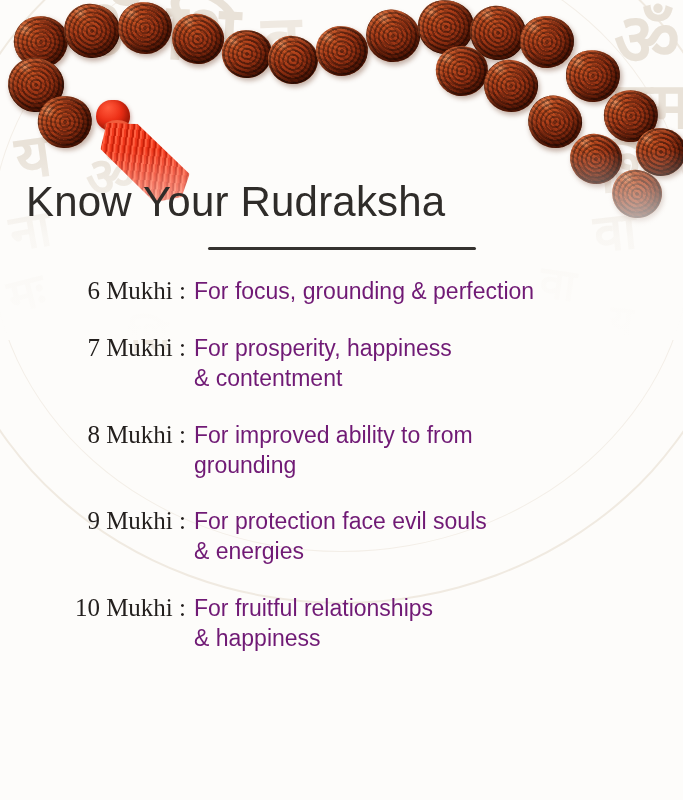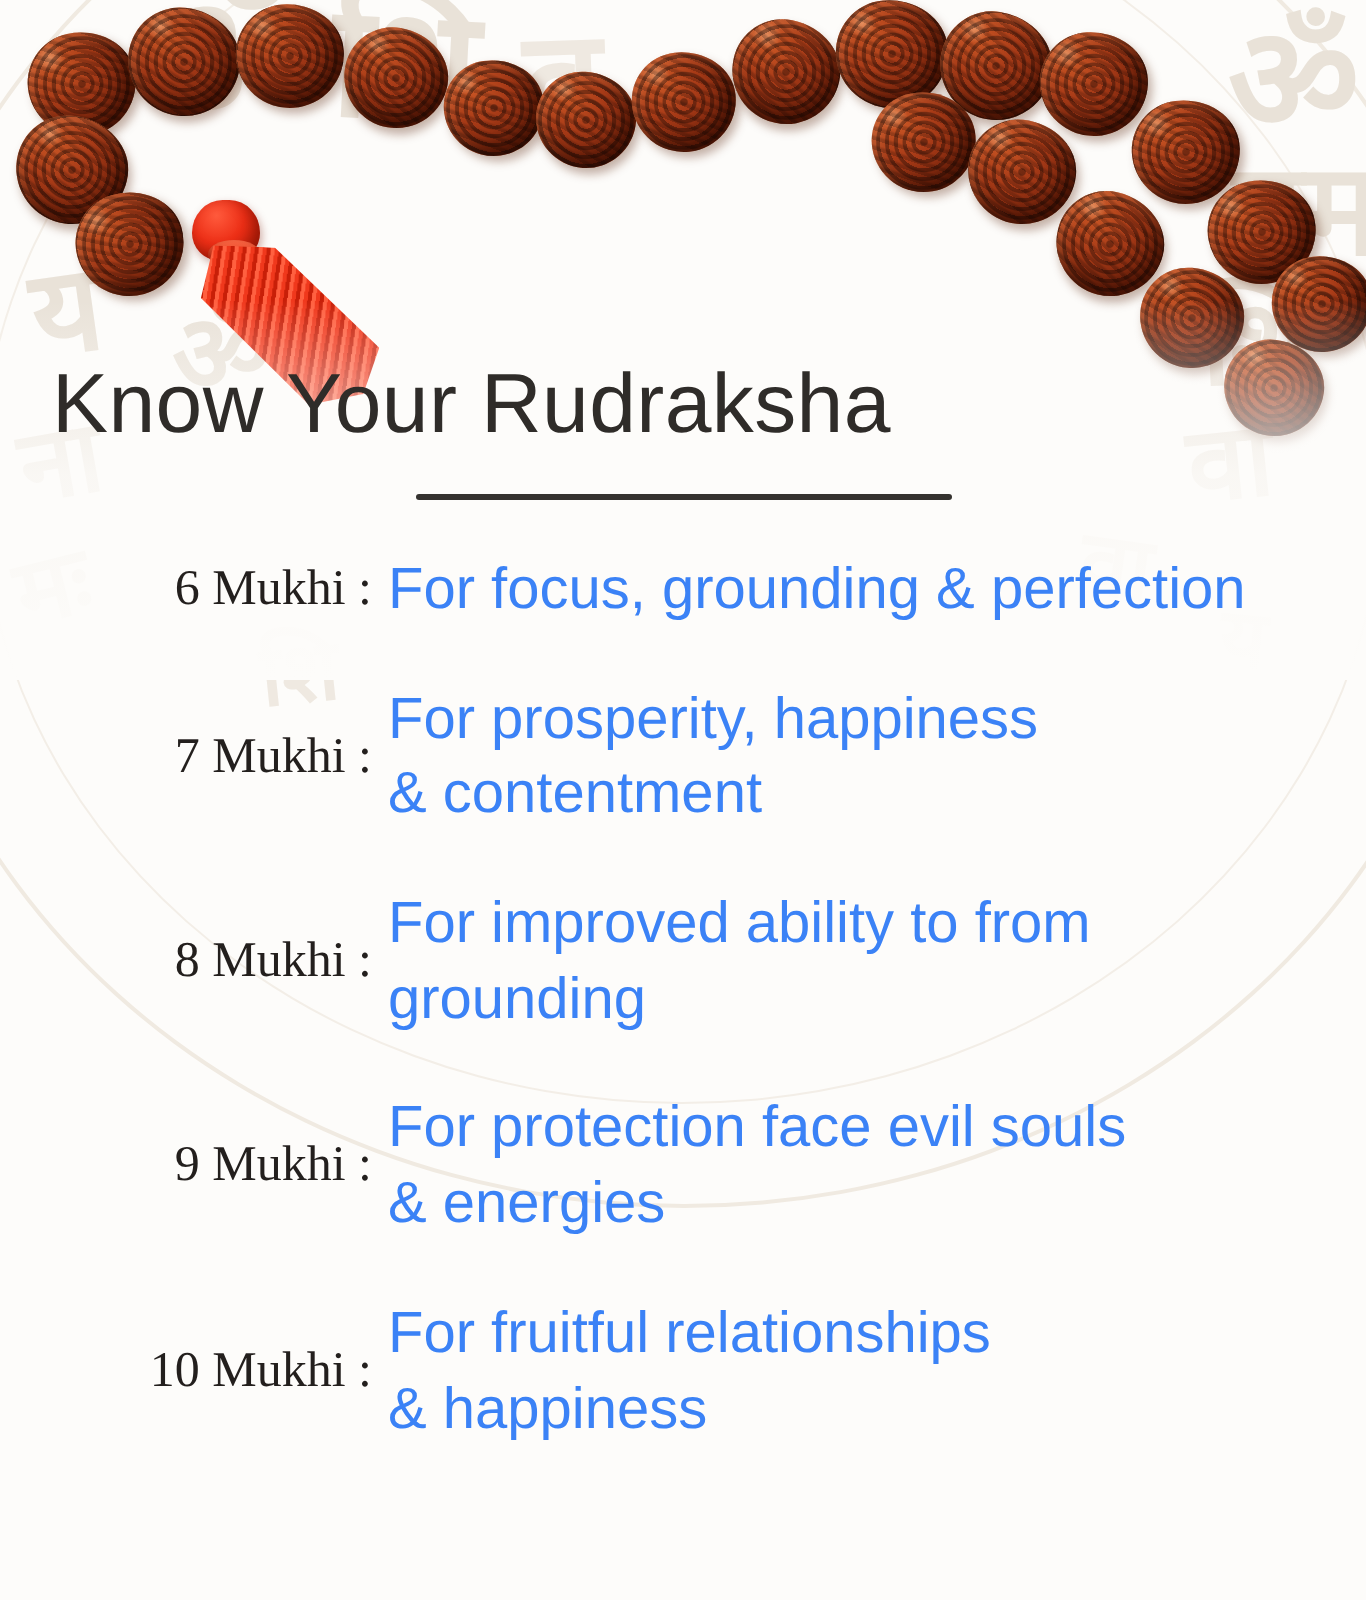--- a/index.html
+++ b/index.html
@@ -171,7 +171,7 @@
   }
   .row {
     display: flex;
-    align-items: center;
+    align-items: flex-start;
     margin-bottom: 26px;
   }
   .row:last-child { margin-bottom: 0; }

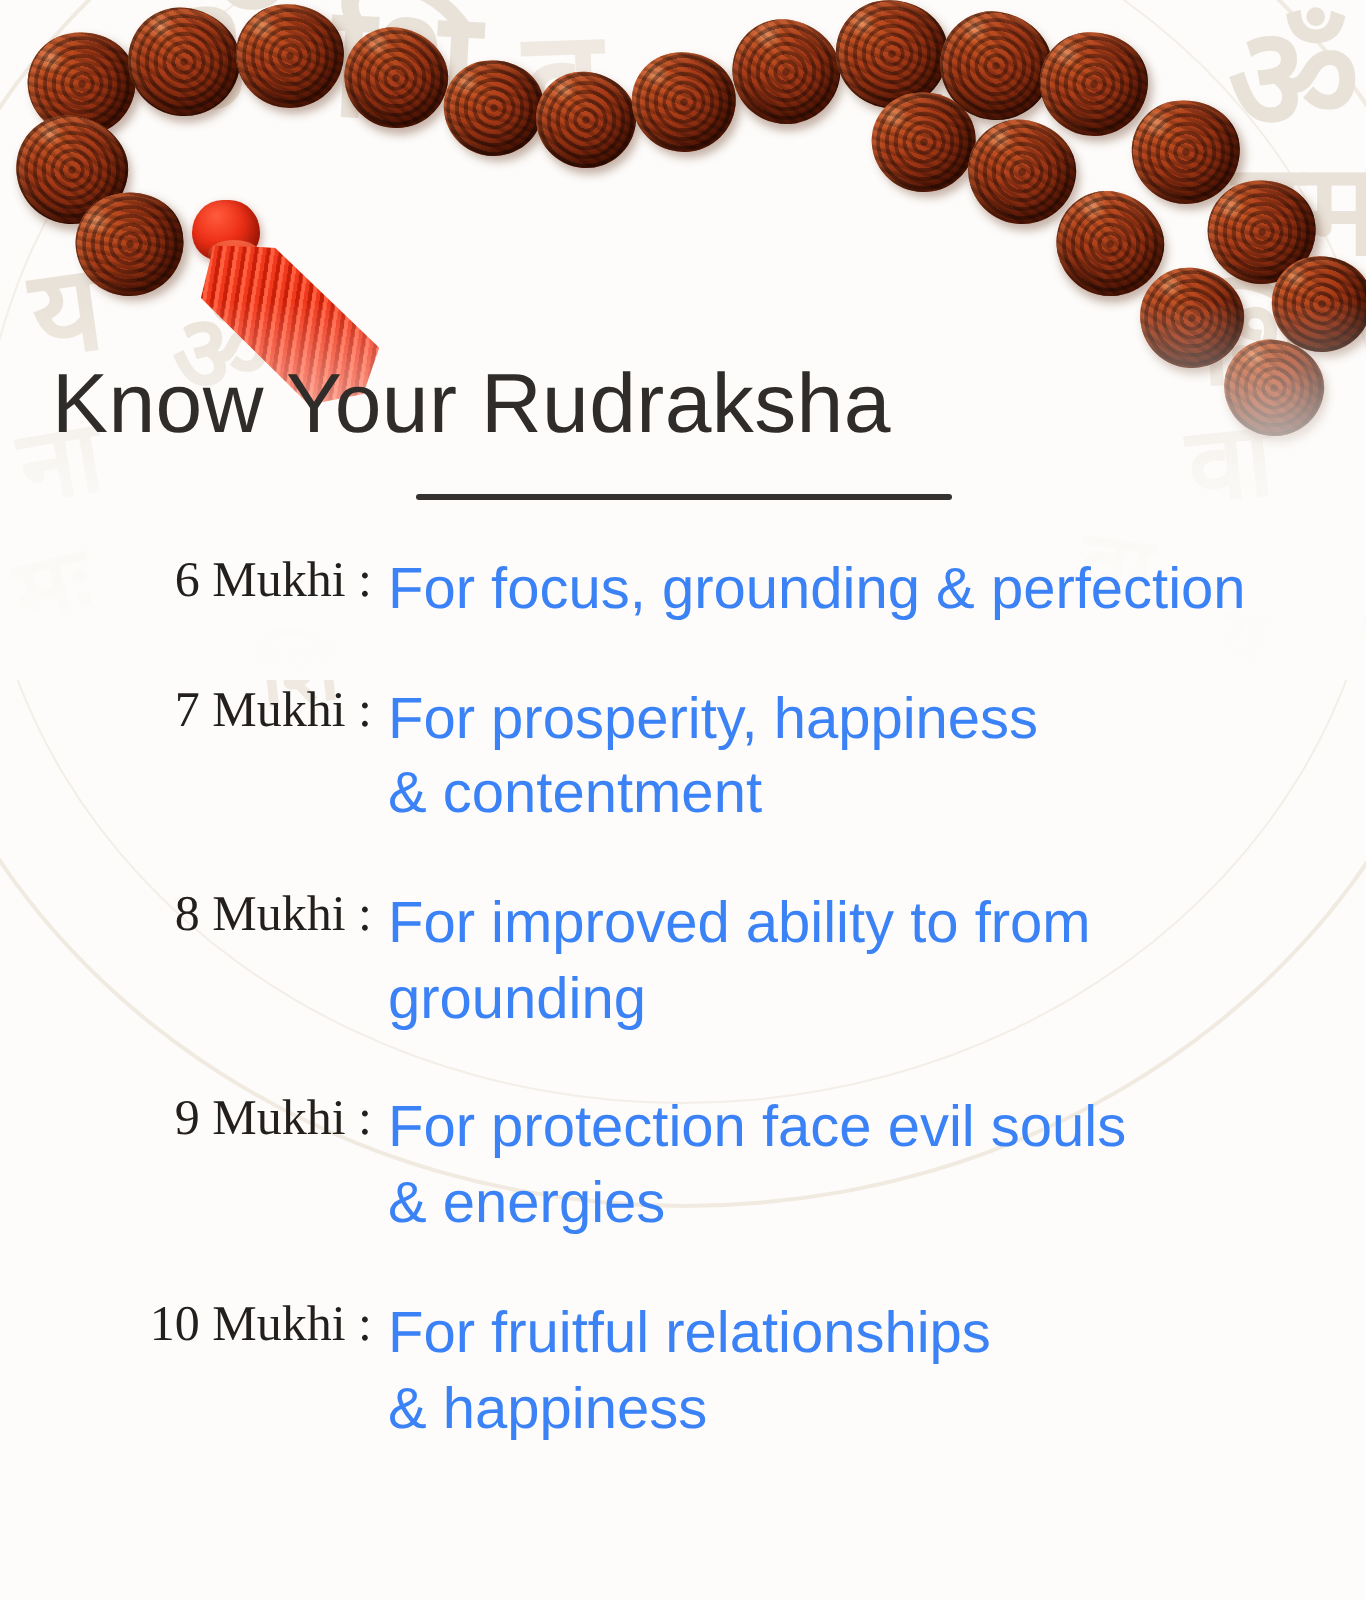--- a/index.html
+++ b/index.html
@@ -190,8 +190,8 @@
   .meaning {
     flex: 1 1 auto;
     font-family: "Liberation Sans", sans-serif;
-    font-size: 29px;
-    color: #3b82f6;
+    font-size: 23px;
+    color: #701a75;
     line-height: 1.30;
     padding-top: 1px;
   }

